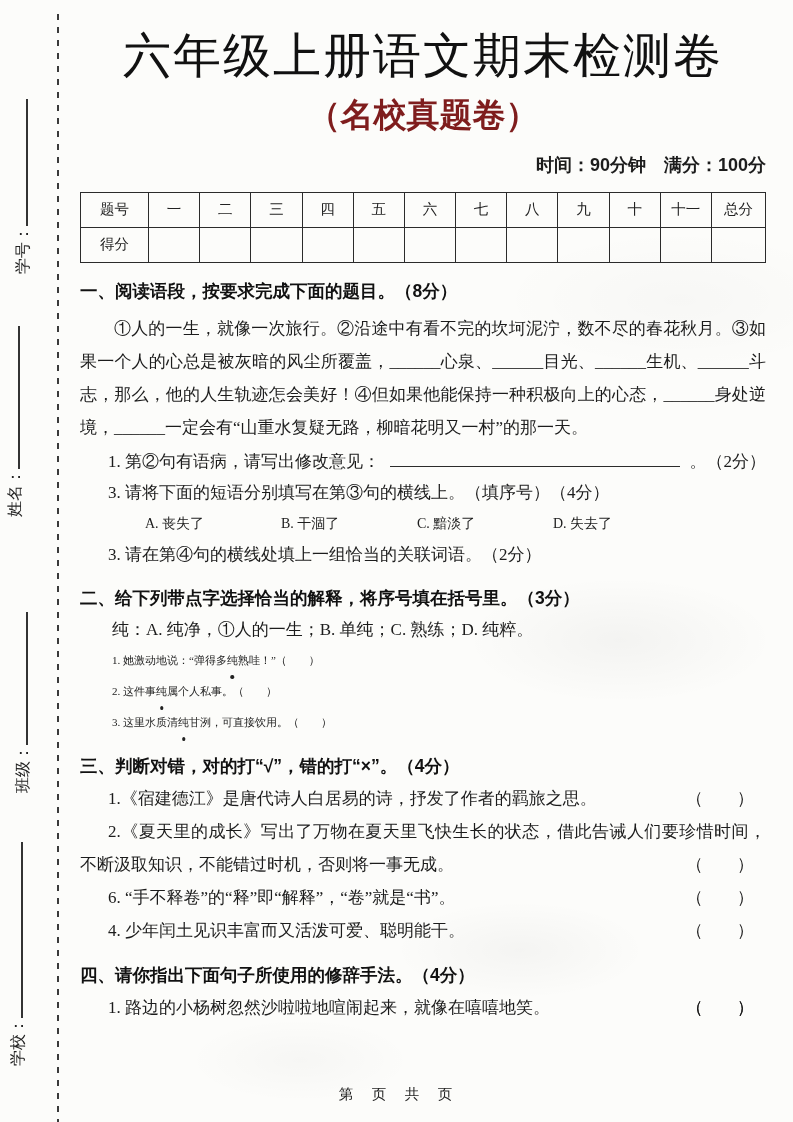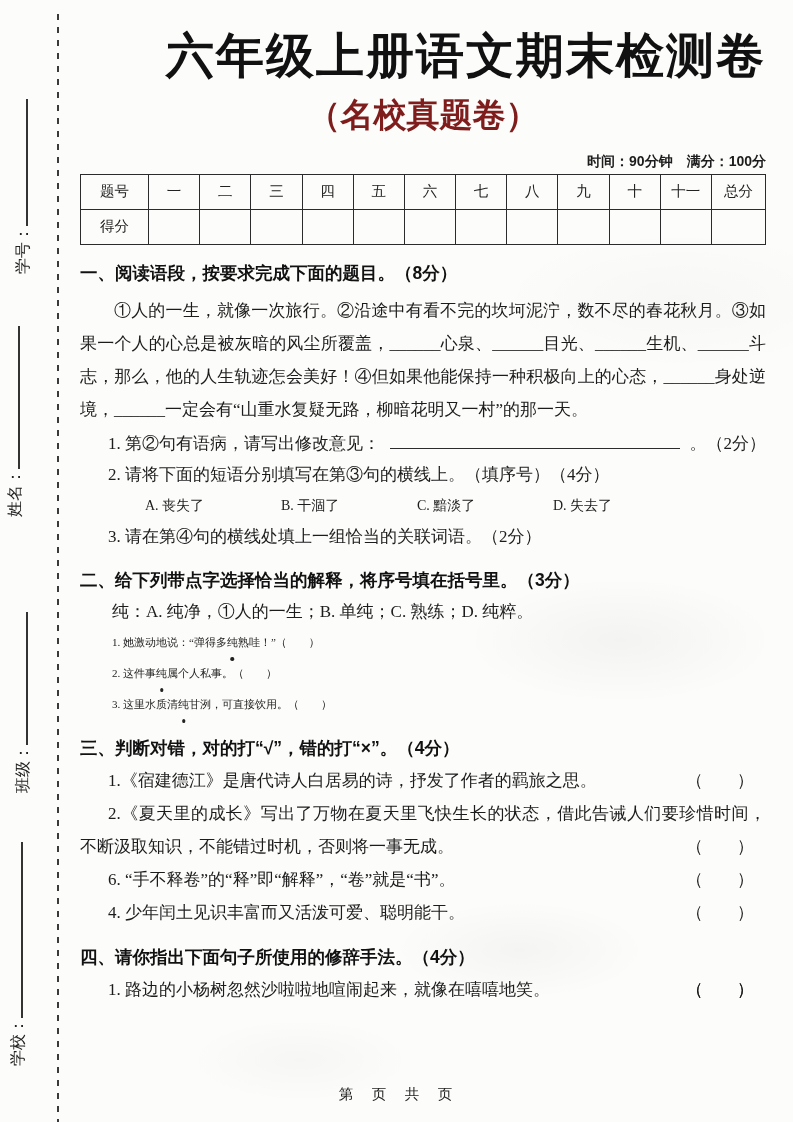--- a/index.html
+++ b/index.html
@@ -53,9 +53,9 @@
     width:686px;
   }
   .title{
-    text-align:right;
+    text-align:center;
     font-family:"Liberation Sans", sans-serif;
-    font-weight:700;
+    font-weight:400;
     font-size:48px;
     line-height:1.25;
     letter-spacing:2px;

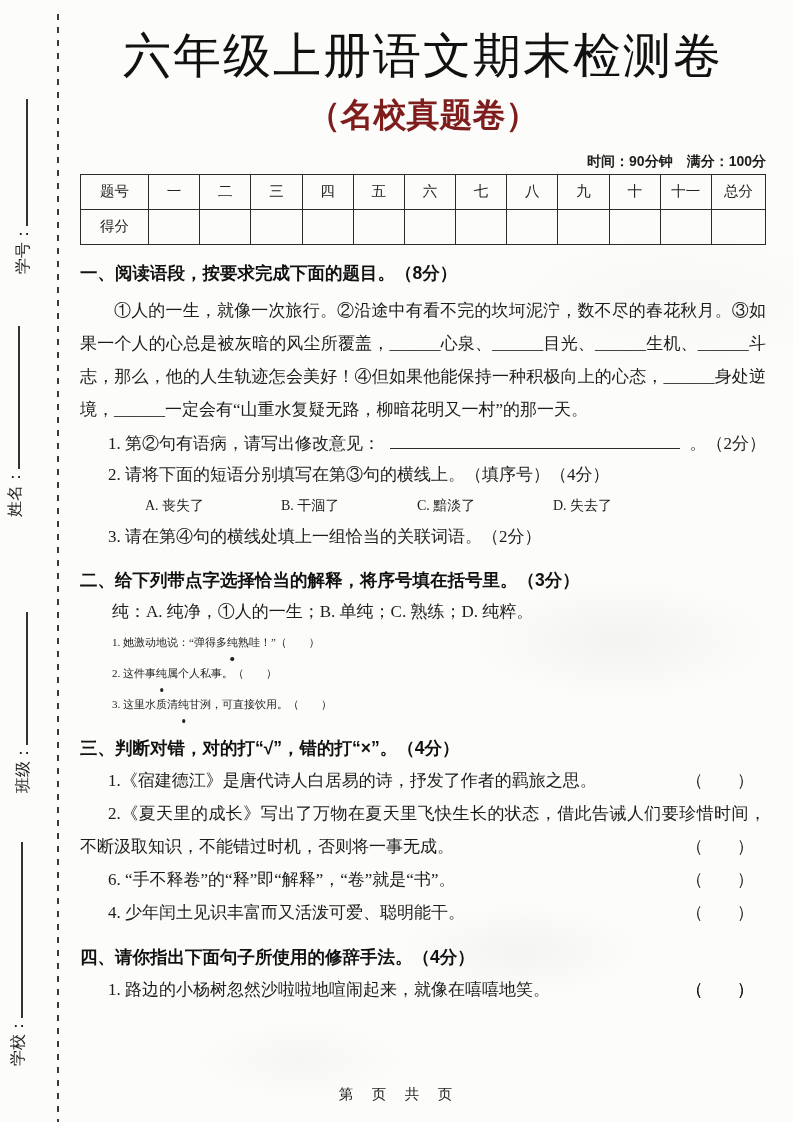--- a/index.html
+++ b/index.html
@@ -74,9 +74,9 @@
     text-align:right;
     font-family:"Liberation Sans", sans-serif;
     font-weight:bold;
-    font-size:14px;
+    font-size:18px;
     margin-top:16px;
-    margin-bottom:3px;
+    margin-bottom:15px;
   }
   table.score{
     border-collapse:collapse;

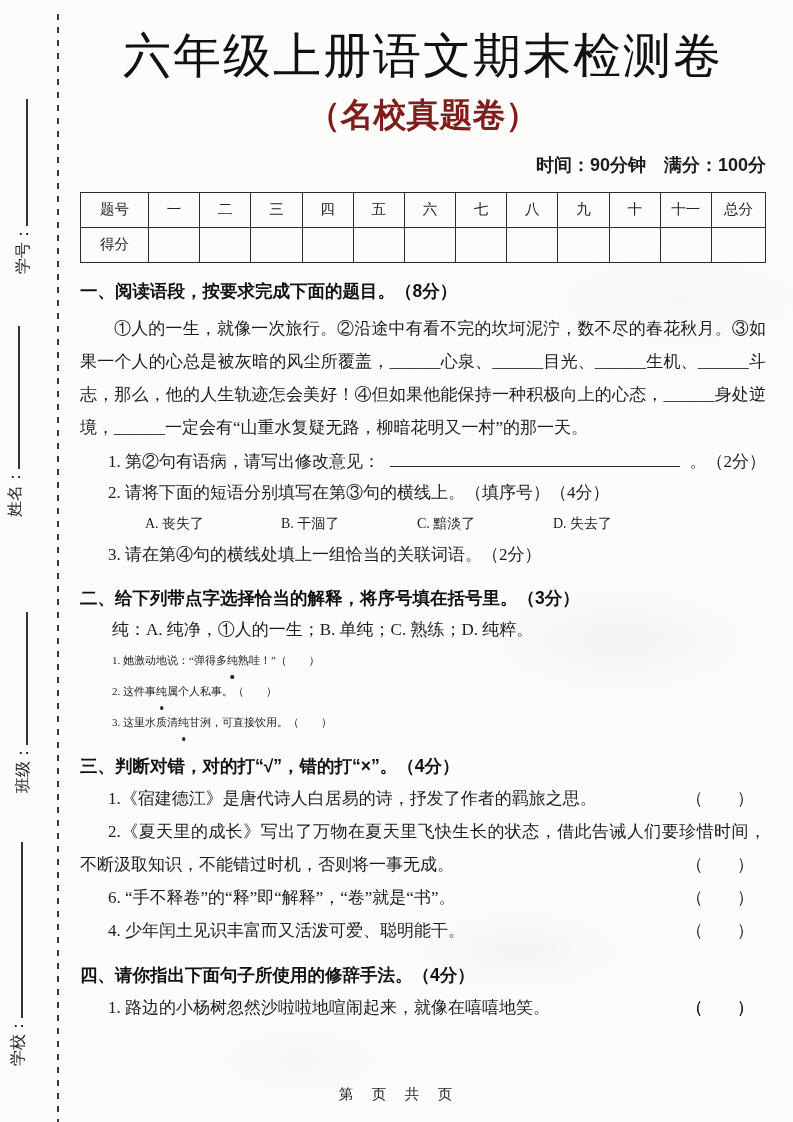--- a/index.html
+++ b/index.html
@@ -259,7 +259,7 @@
       <span class="fill-line"></span>
       <span class="q-tail">。（2分）</span>
     </div>
-    <div class="q">2. 请将下面的短语分别填写在第③句的横线上。（填序号）（4分）</div>
+    <div class="q">3. 请将下面的短语分别填写在第③句的横线上。（填序号）（4分）</div>
     <div class="opts">
       <span class="opt">A. 丧失了</span>
       <span class="opt">B. 干涸了</span>

